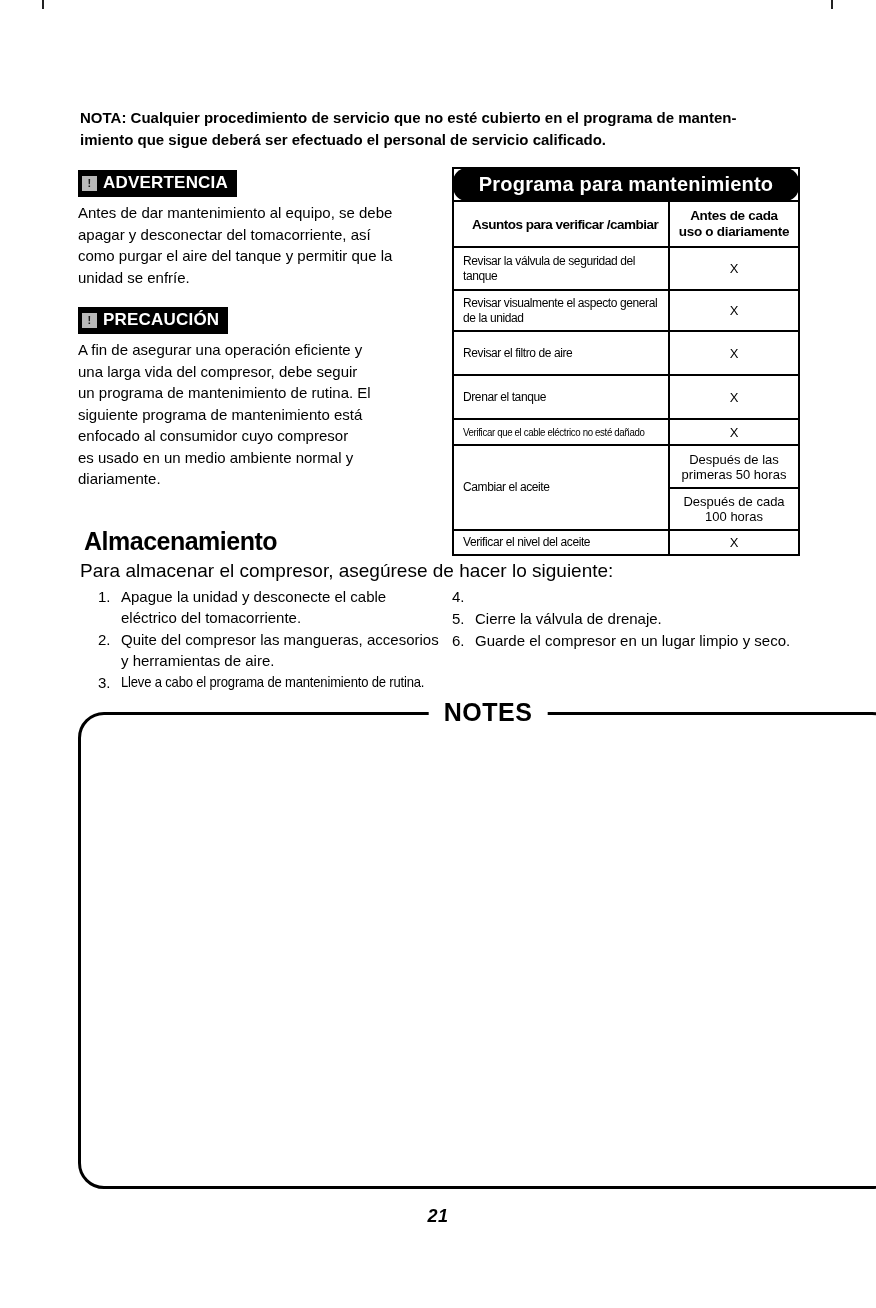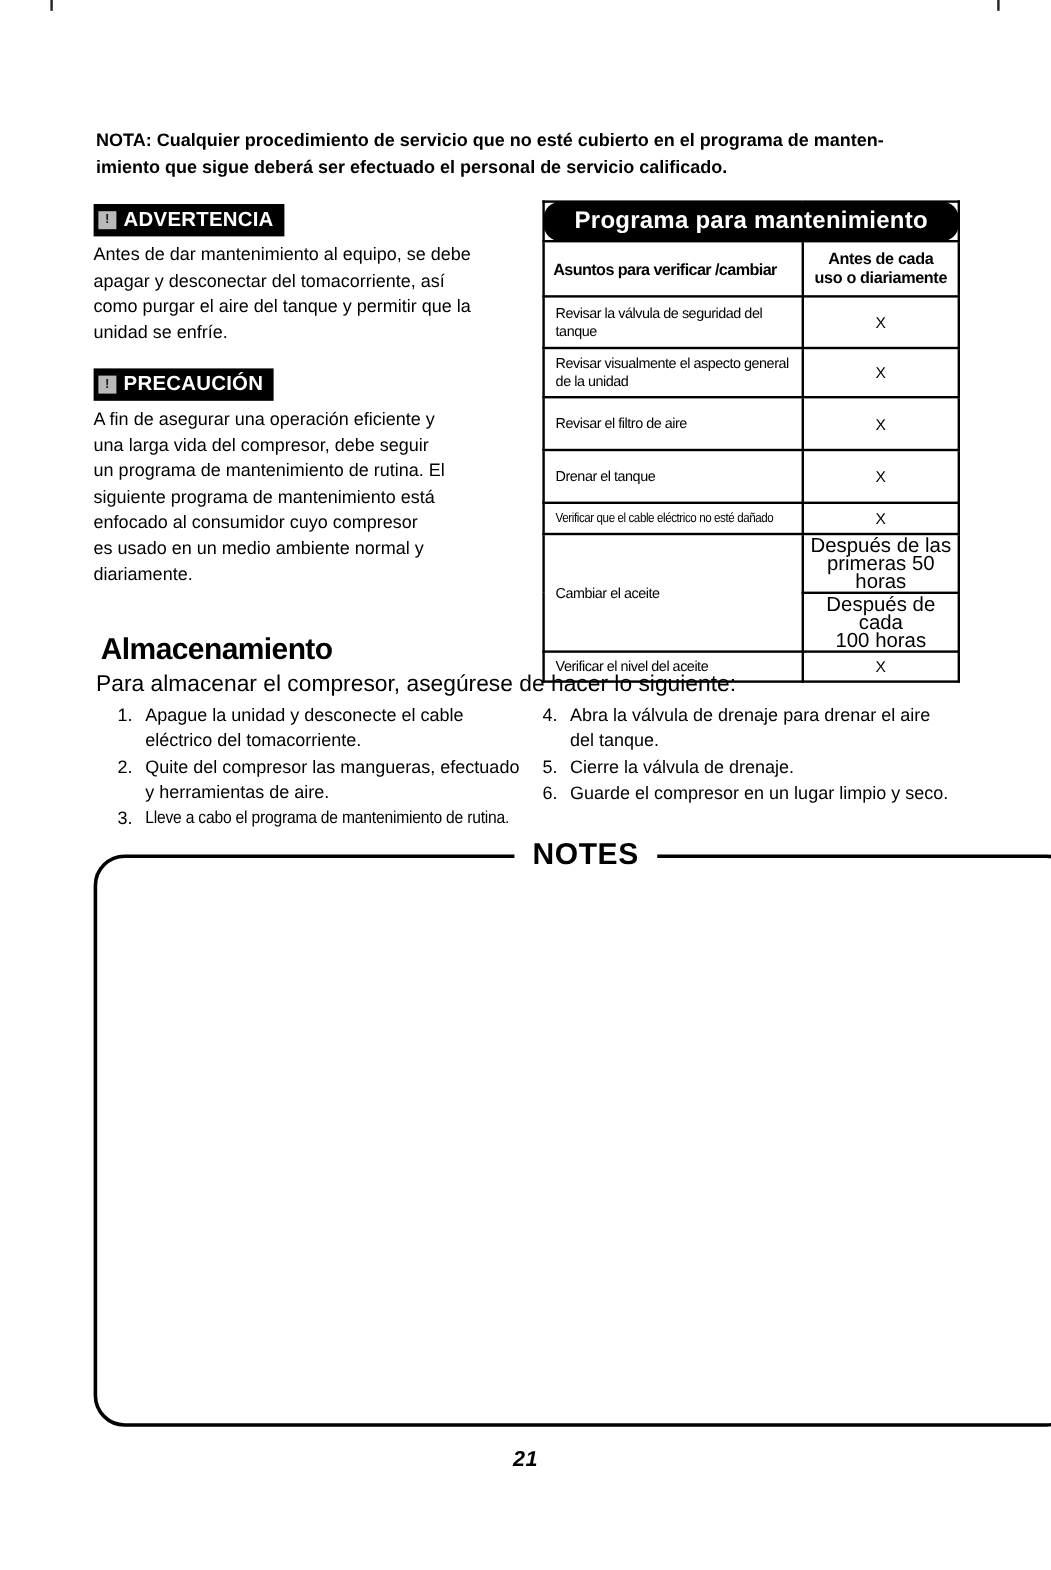--- a/index.html
+++ b/index.html
@@ -49,7 +49,7 @@
     font-size:12px; line-height:14.5px; padding:4px 4px 4px 9px;
     letter-spacing:-0.4px; white-space:pre-line;
   }
-  td.hdr-item { font-size:13.5px; font-weight:bold; letter-spacing:-0.5px; padding-left:7px; }
+  td.hdr-item { font-size:13.5px; font-weight:bold; letter-spacing:-0.5px; padding-left:18px; }
   td.hdr-val  {
     font-size:13.5px; font-weight:bold; text-align:center;
     line-height:16px; white-space:pre-line; letter-spacing:-0.3px;

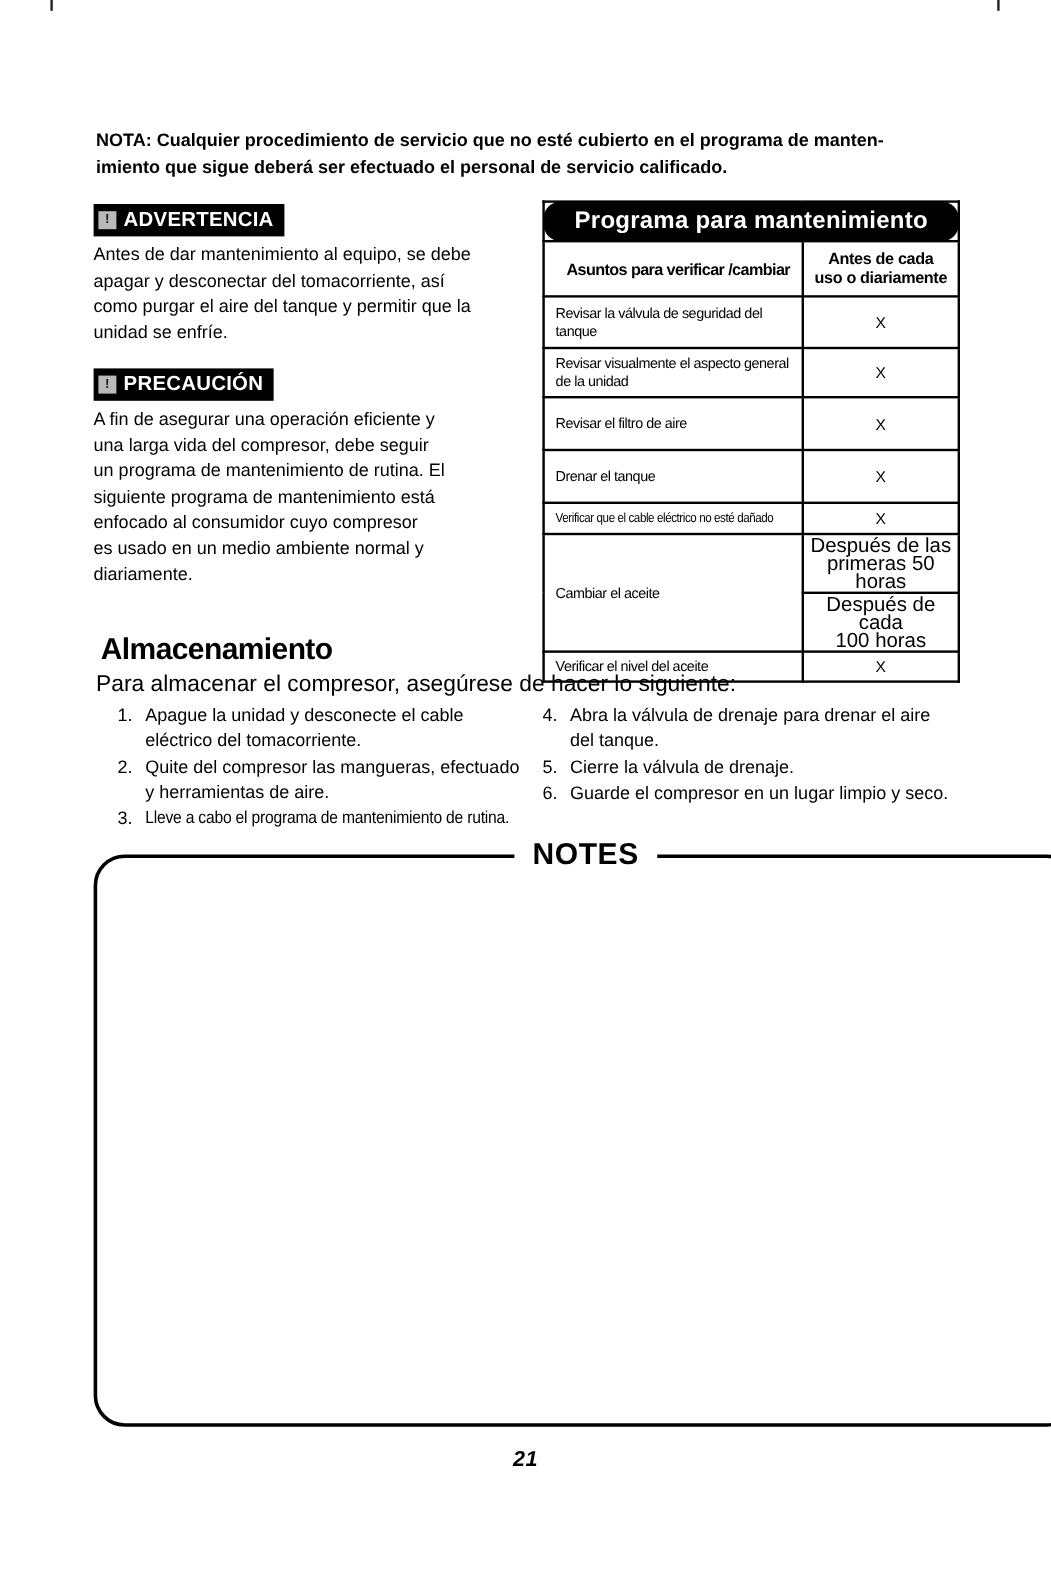--- a/index.html
+++ b/index.html
@@ -55,7 +55,7 @@
     line-height:16px; white-space:pre-line; letter-spacing:-0.3px;
   }
   td.val { text-align:center; font-size:13px; }
-  td.val-multi { text-align:center; font-size:17px; line-height:15px; white-space:pre-line; }
+  td.val-multi { text-align:center; font-size:13px; line-height:15px; white-space:pre-line; }
   .cond { display:inline-block; transform:scaleX(0.88); transform-origin:left center; white-space:nowrap; font-size:11px; }
   tr.rh46 { height:46px; } tr.rh43 { height:43px; } tr.rh41 { height:41px; }
   tr.rh28 { height:28px; } tr.rh27 { height:44px; } tr.rh26 { height:26px;padding-left:43px; }

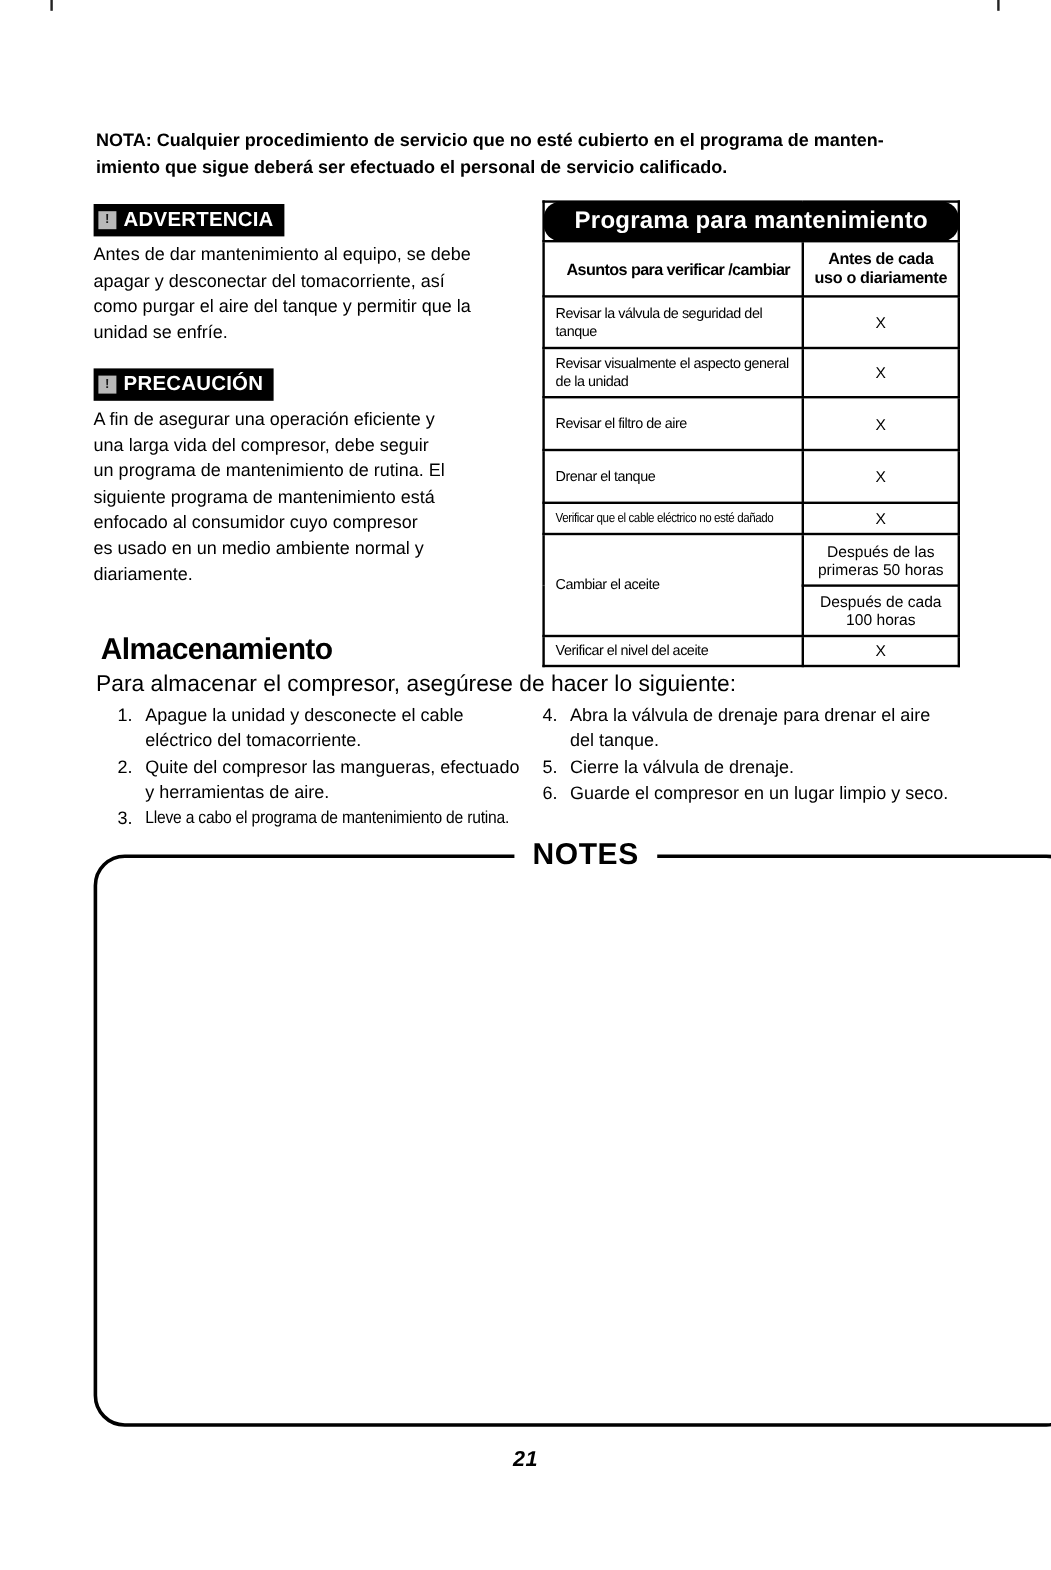--- a/index.html
+++ b/index.html
@@ -199,8 +199,6 @@
   <div class="list list-right">
     <div class="li">
       <span class="num">4.</span>
-      <span class="txt">Abra la válvula de drenaje para drenar el aire
-del tanque.</span>
     </div>
     <div class="li">
       <span class="num">5.</span>

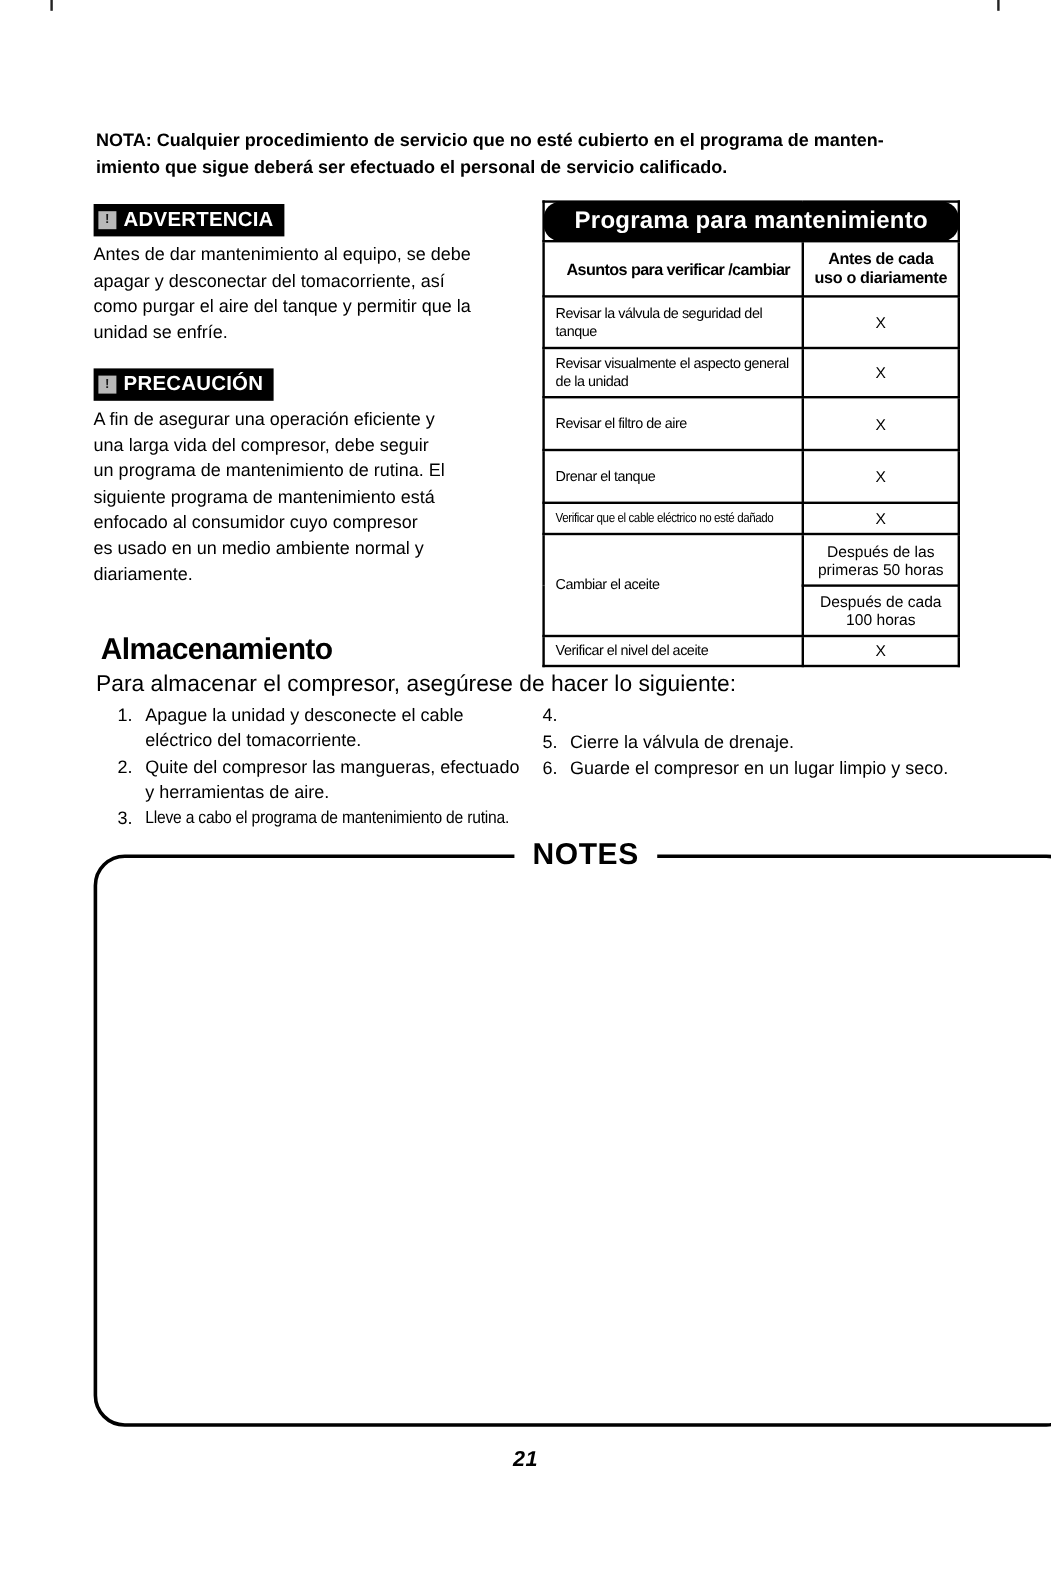--- a/index.html
+++ b/index.html
@@ -187,7 +187,7 @@
     </div>
     <div class="li">
       <span class="num">2.</span>
-      <span class="txt">Quite del compresor las mangueras, efectuado
+      <span class="txt">Quite del compresor las mangueras, accesorios
 y herramientas de aire.</span>
     </div>
     <div class="li">

